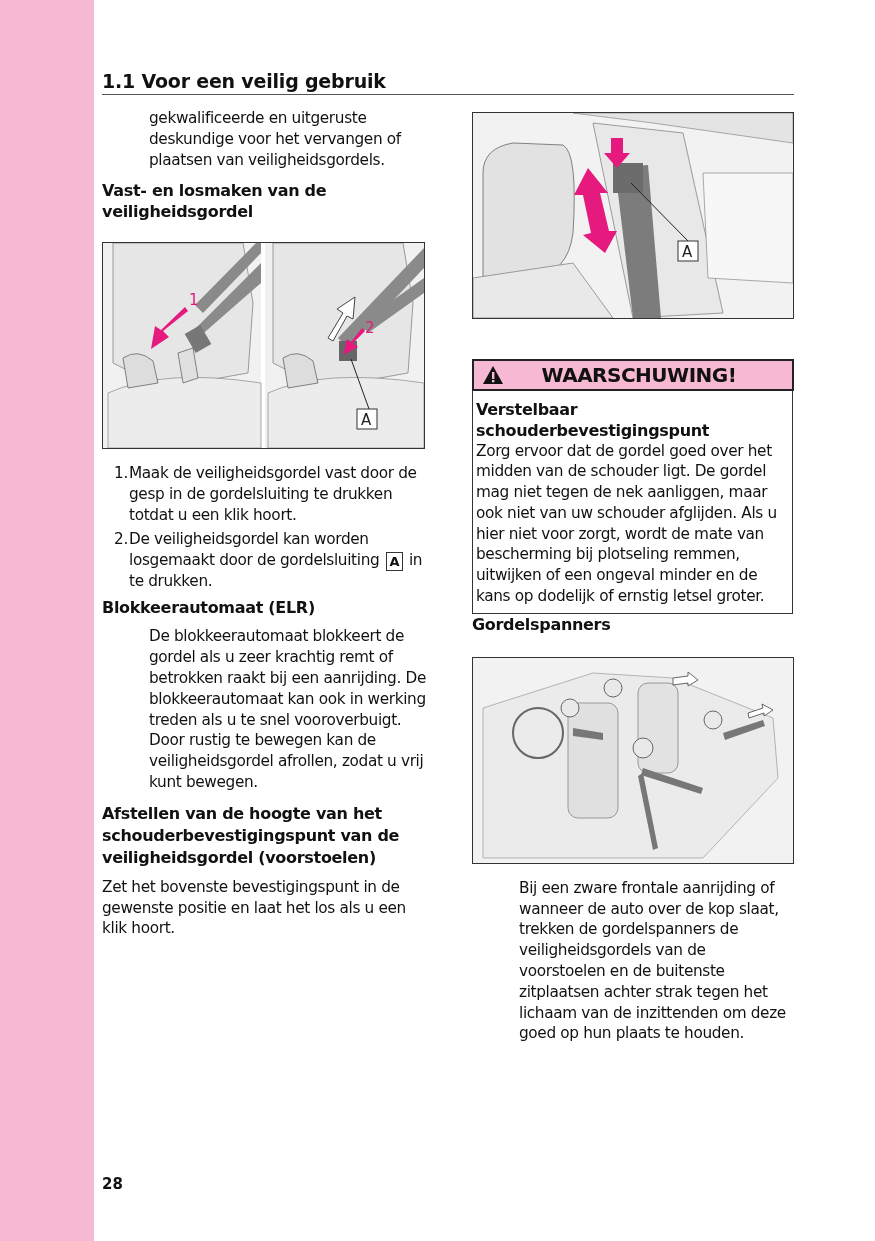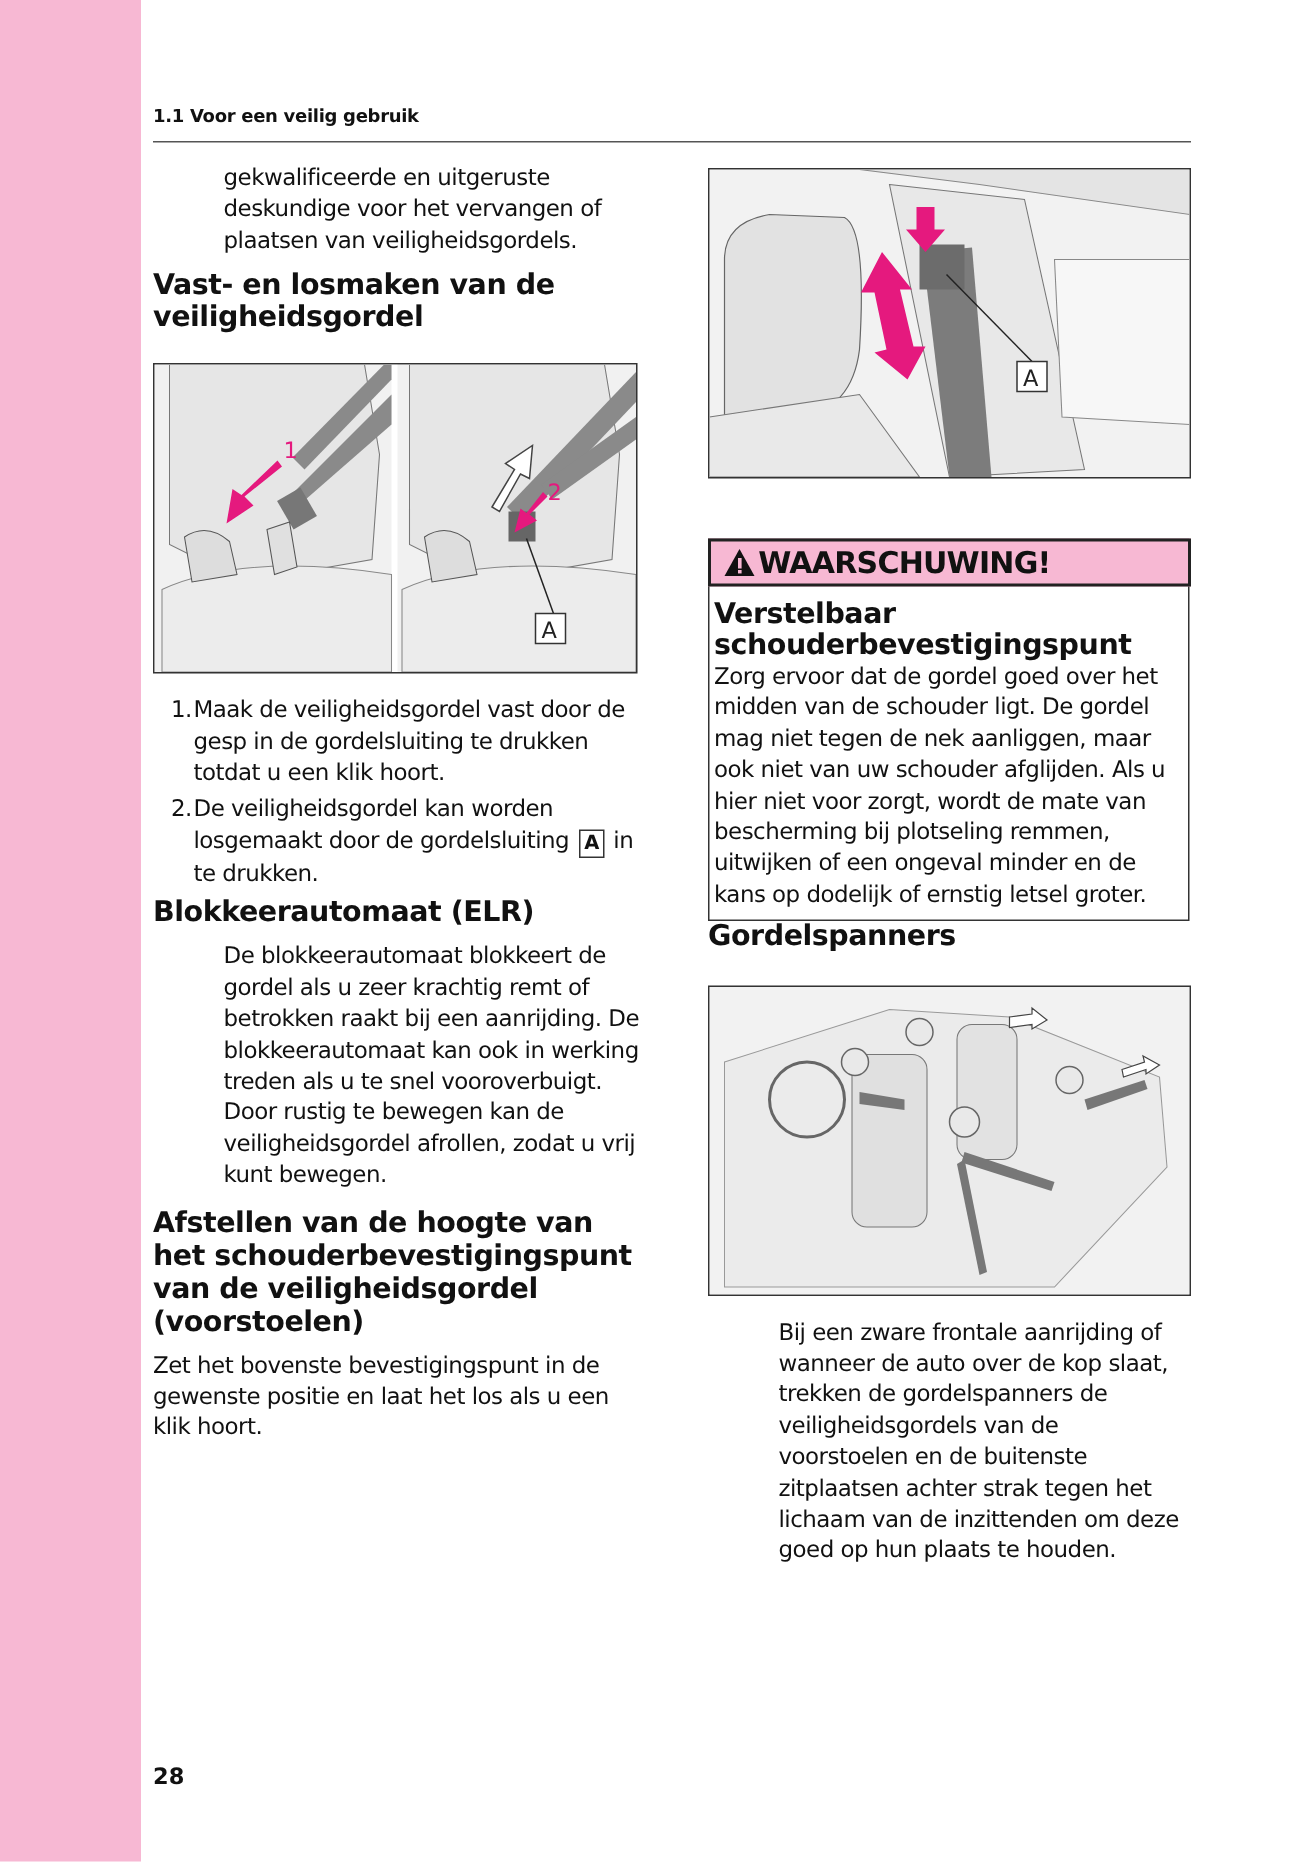--- a/index.html
+++ b/index.html
@@ -13,7 +13,7 @@
     position:absolute; left:102px; top:68px; width:692px; height:26px;
     border-bottom:1.5px solid #555;
   }
-  .header-title { font-weight:bold; font-size:12px; letter-spacing:-0.2px; position:absolute; left:0; top:2px; }
+  .header-title { font-weight:bold; font-size:19px; letter-spacing:-0.2px; position:absolute; left:0; top:2px; }
   .col-left { position:absolute; left:102px; top:108px; width:330px; }
   .col-right { position:absolute; left:472px; top:112px; width:322px; }
   p, .t { margin:0; font-size:15.3px; line-height:20.8px; letter-spacing:-0.35px; }

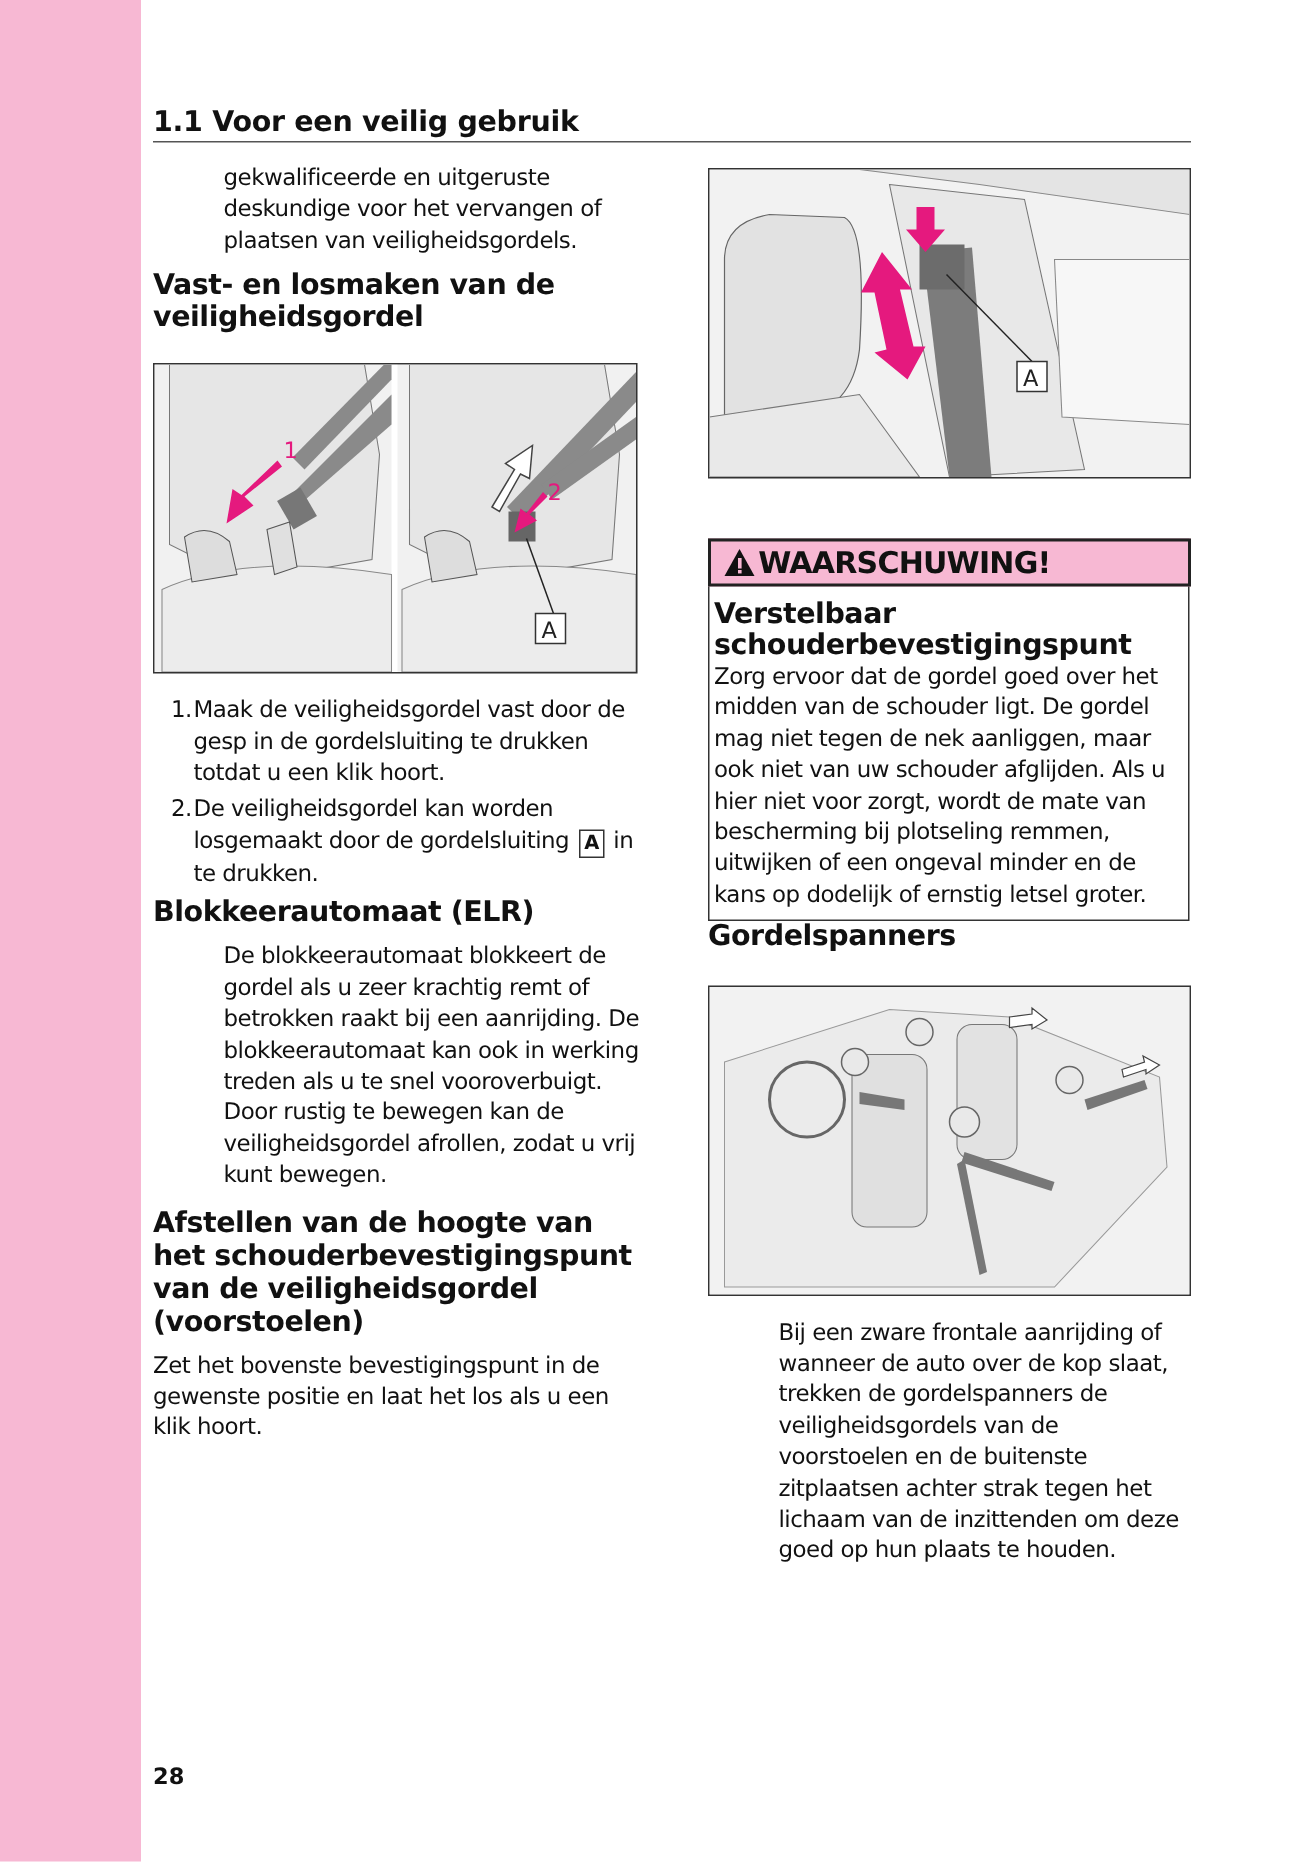--- a/index.html
+++ b/index.html
@@ -17,7 +17,7 @@
   .col-left { position:absolute; left:102px; top:108px; width:330px; }
   .col-right { position:absolute; left:472px; top:112px; width:322px; }
   p, .t { margin:0; font-size:15.3px; line-height:20.8px; letter-spacing:-0.35px; }
-  h3 { margin:0; font-size:19px; line-height:21px; font-weight:bold; letter-spacing:-0.3px; }
+  h3 { margin:0; font-size:16px; line-height:21px; font-weight:bold; letter-spacing:-0.3px; }
   .mb10 { margin-bottom:10px;margin-left:47px; }
   .figure { border:1px solid #333; background:#f3f3f3; position:relative; overflow:hidden; }
   .fig1 { width:321px; height:205px; margin-top:20px; margin-bottom:14px; }

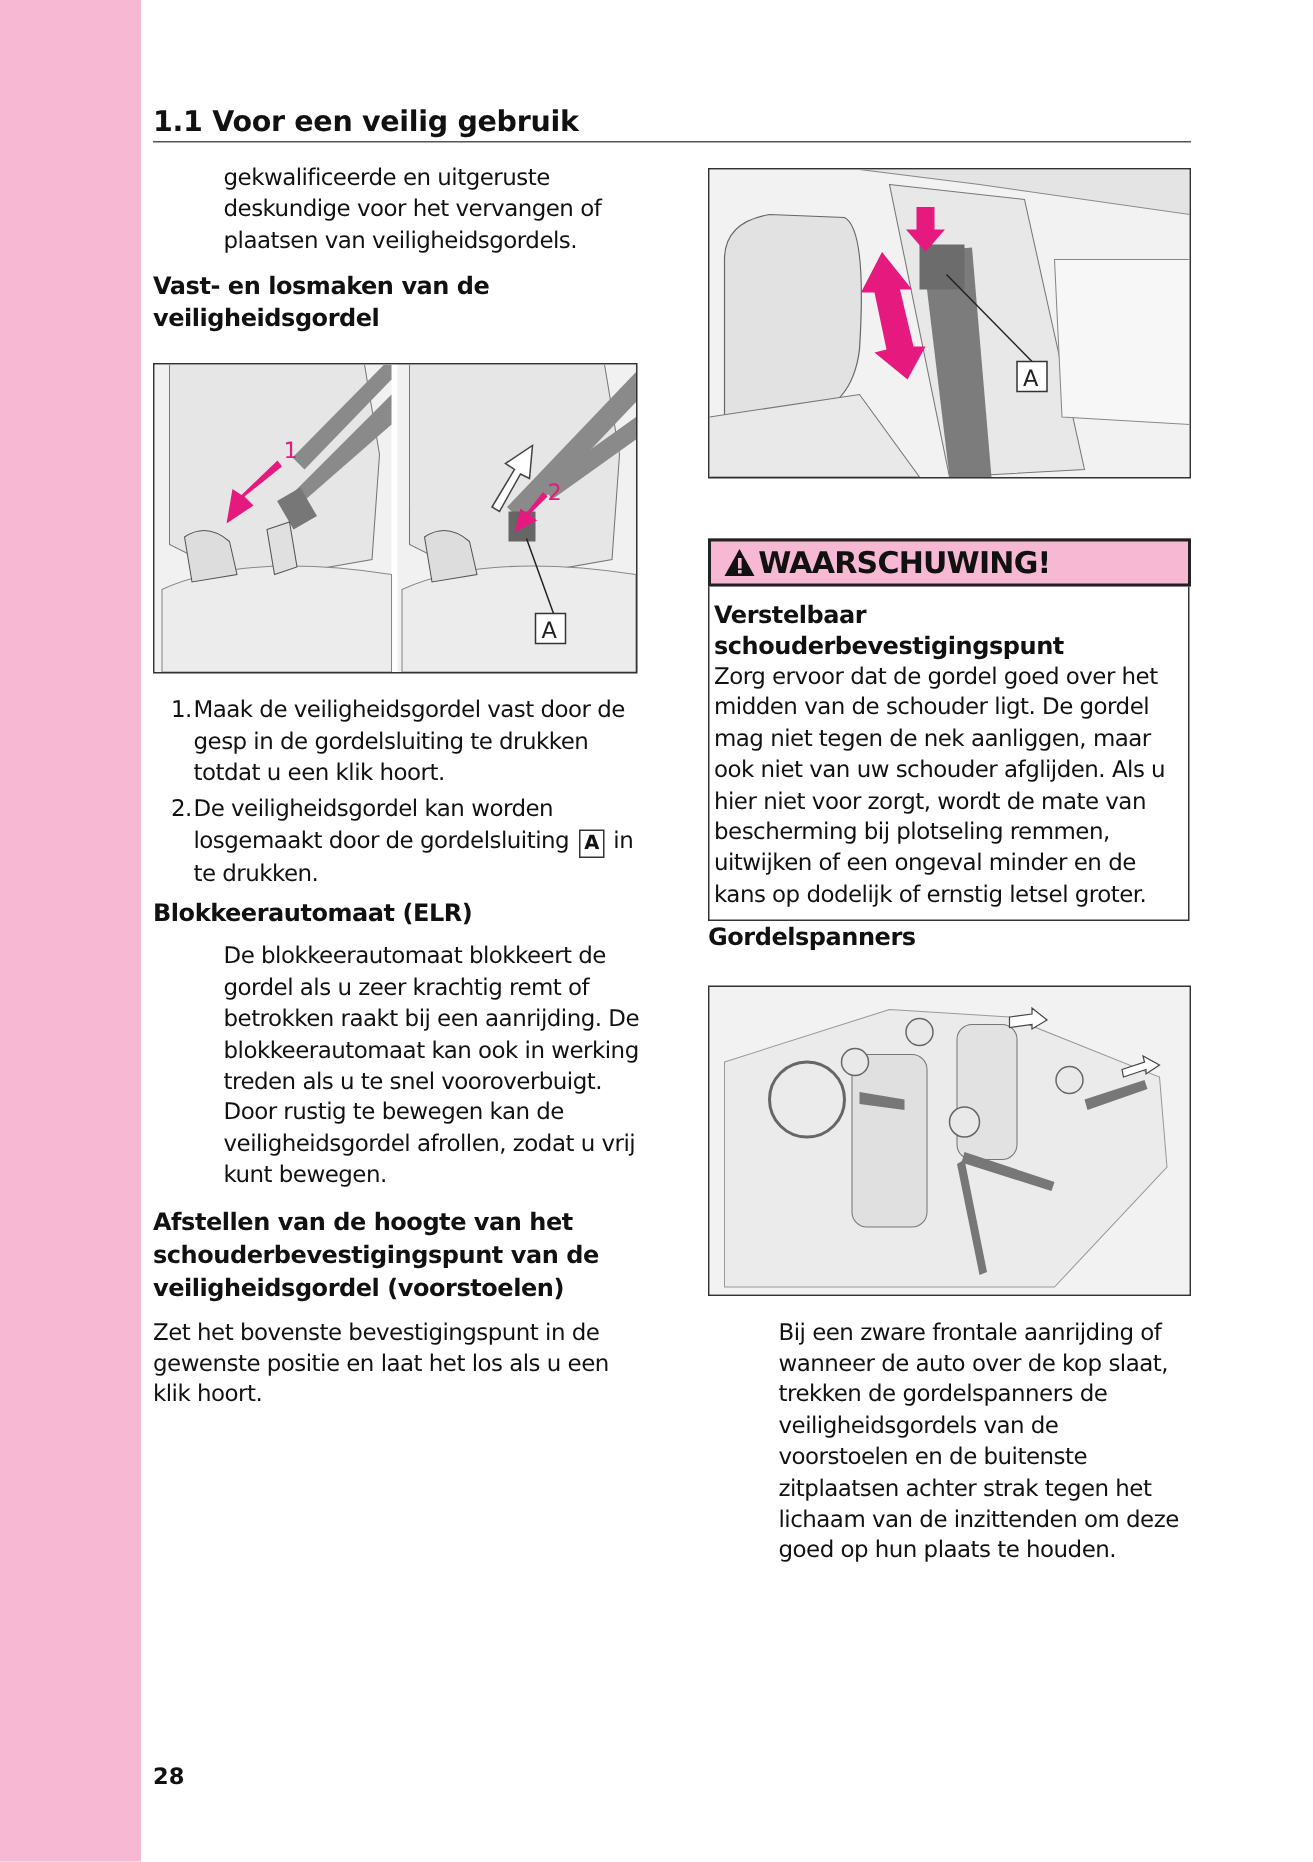--- a/index.html
+++ b/index.html
@@ -36,7 +36,7 @@
   }
   .warning-head {
     background:#f7b8d3; border-bottom:1.5px solid #333; height:28px; display:flex; align-items:center; padding-left:8px;
-    border:2px solid #222; margin:-1.5px -1.5px 0 -1.5px;
+    border:2px solid #222; margin:-1.5px -1.5px 0 -1.5px;gap:36px;
   }
   .warning-head .label { font-weight:bold; font-size:20px; letter-spacing:-0.5px; margin-left:2px; }
   .warning-body { padding:8px 3px 6px 3px; }

